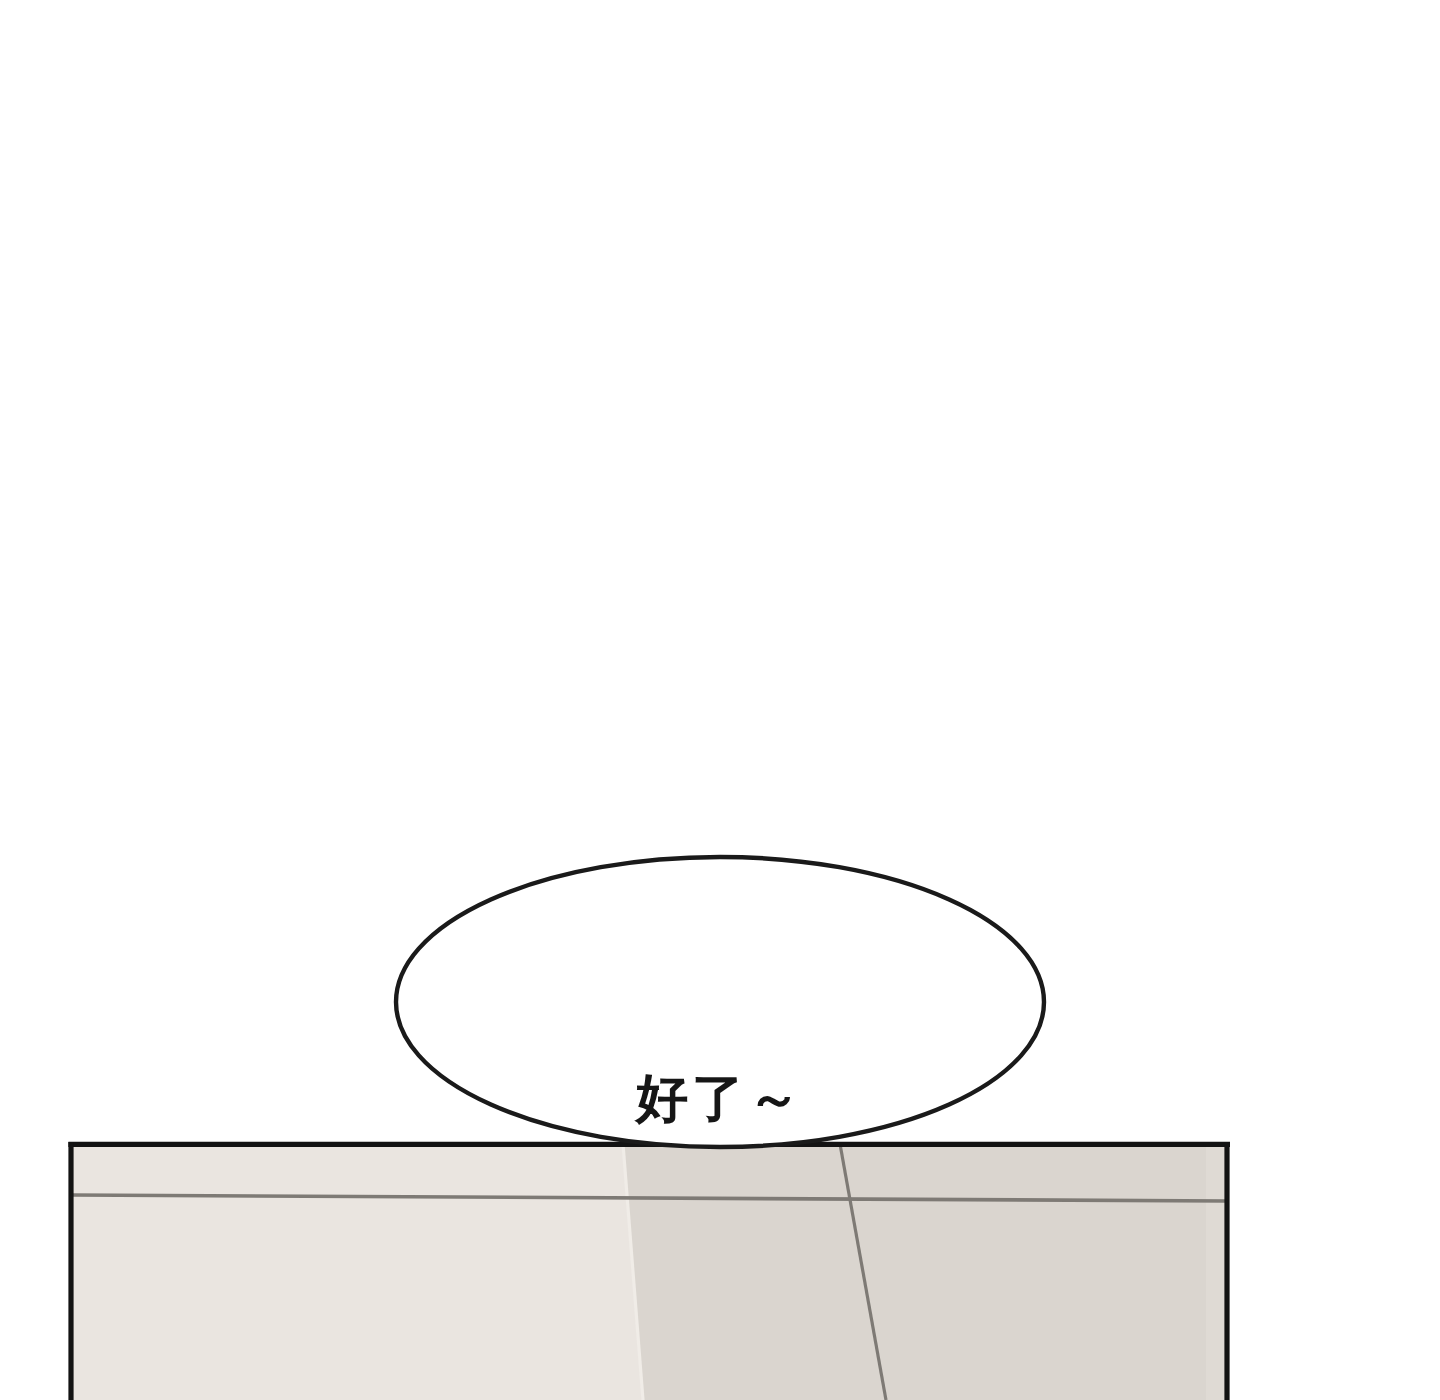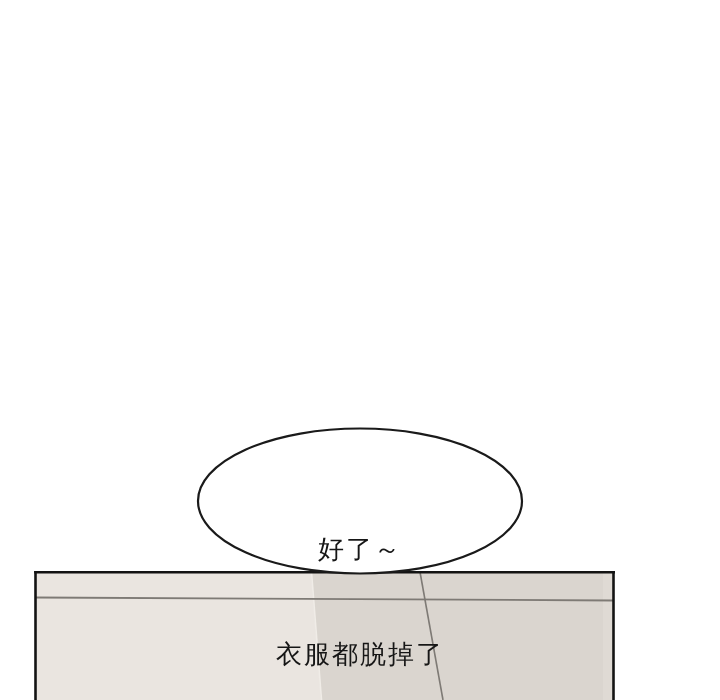--- a/index.html
+++ b/index.html
@@ -14,6 +14,7 @@
     height: 700px;
     background: #ffffff;
     overflow: hidden;
+    font-weight: bold;
   }
   .art {
     position: absolute;

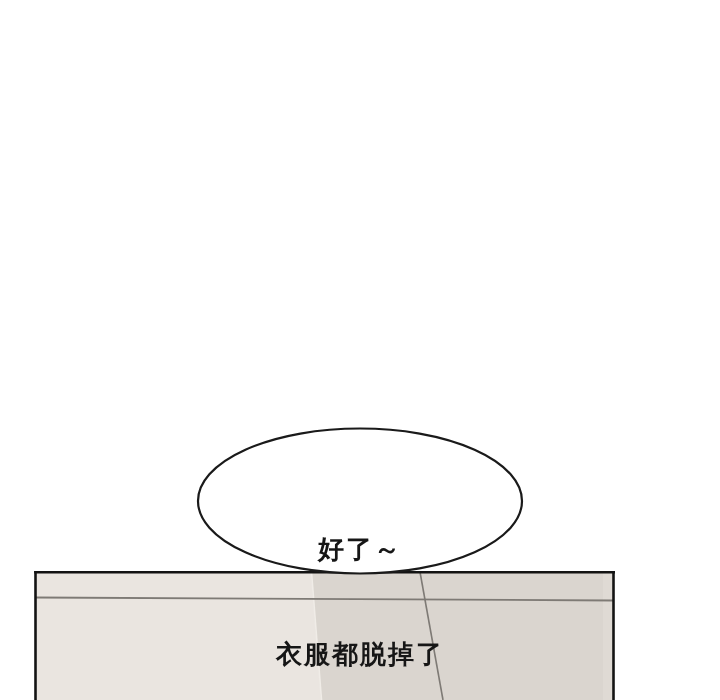--- a/index.html
+++ b/index.html
@@ -66,7 +66,6 @@
 
   <div class="bubble-text">
     <div>好了～</div>
-    <div>衣服都脱掉了</div>
   </div>
 
 </div>

